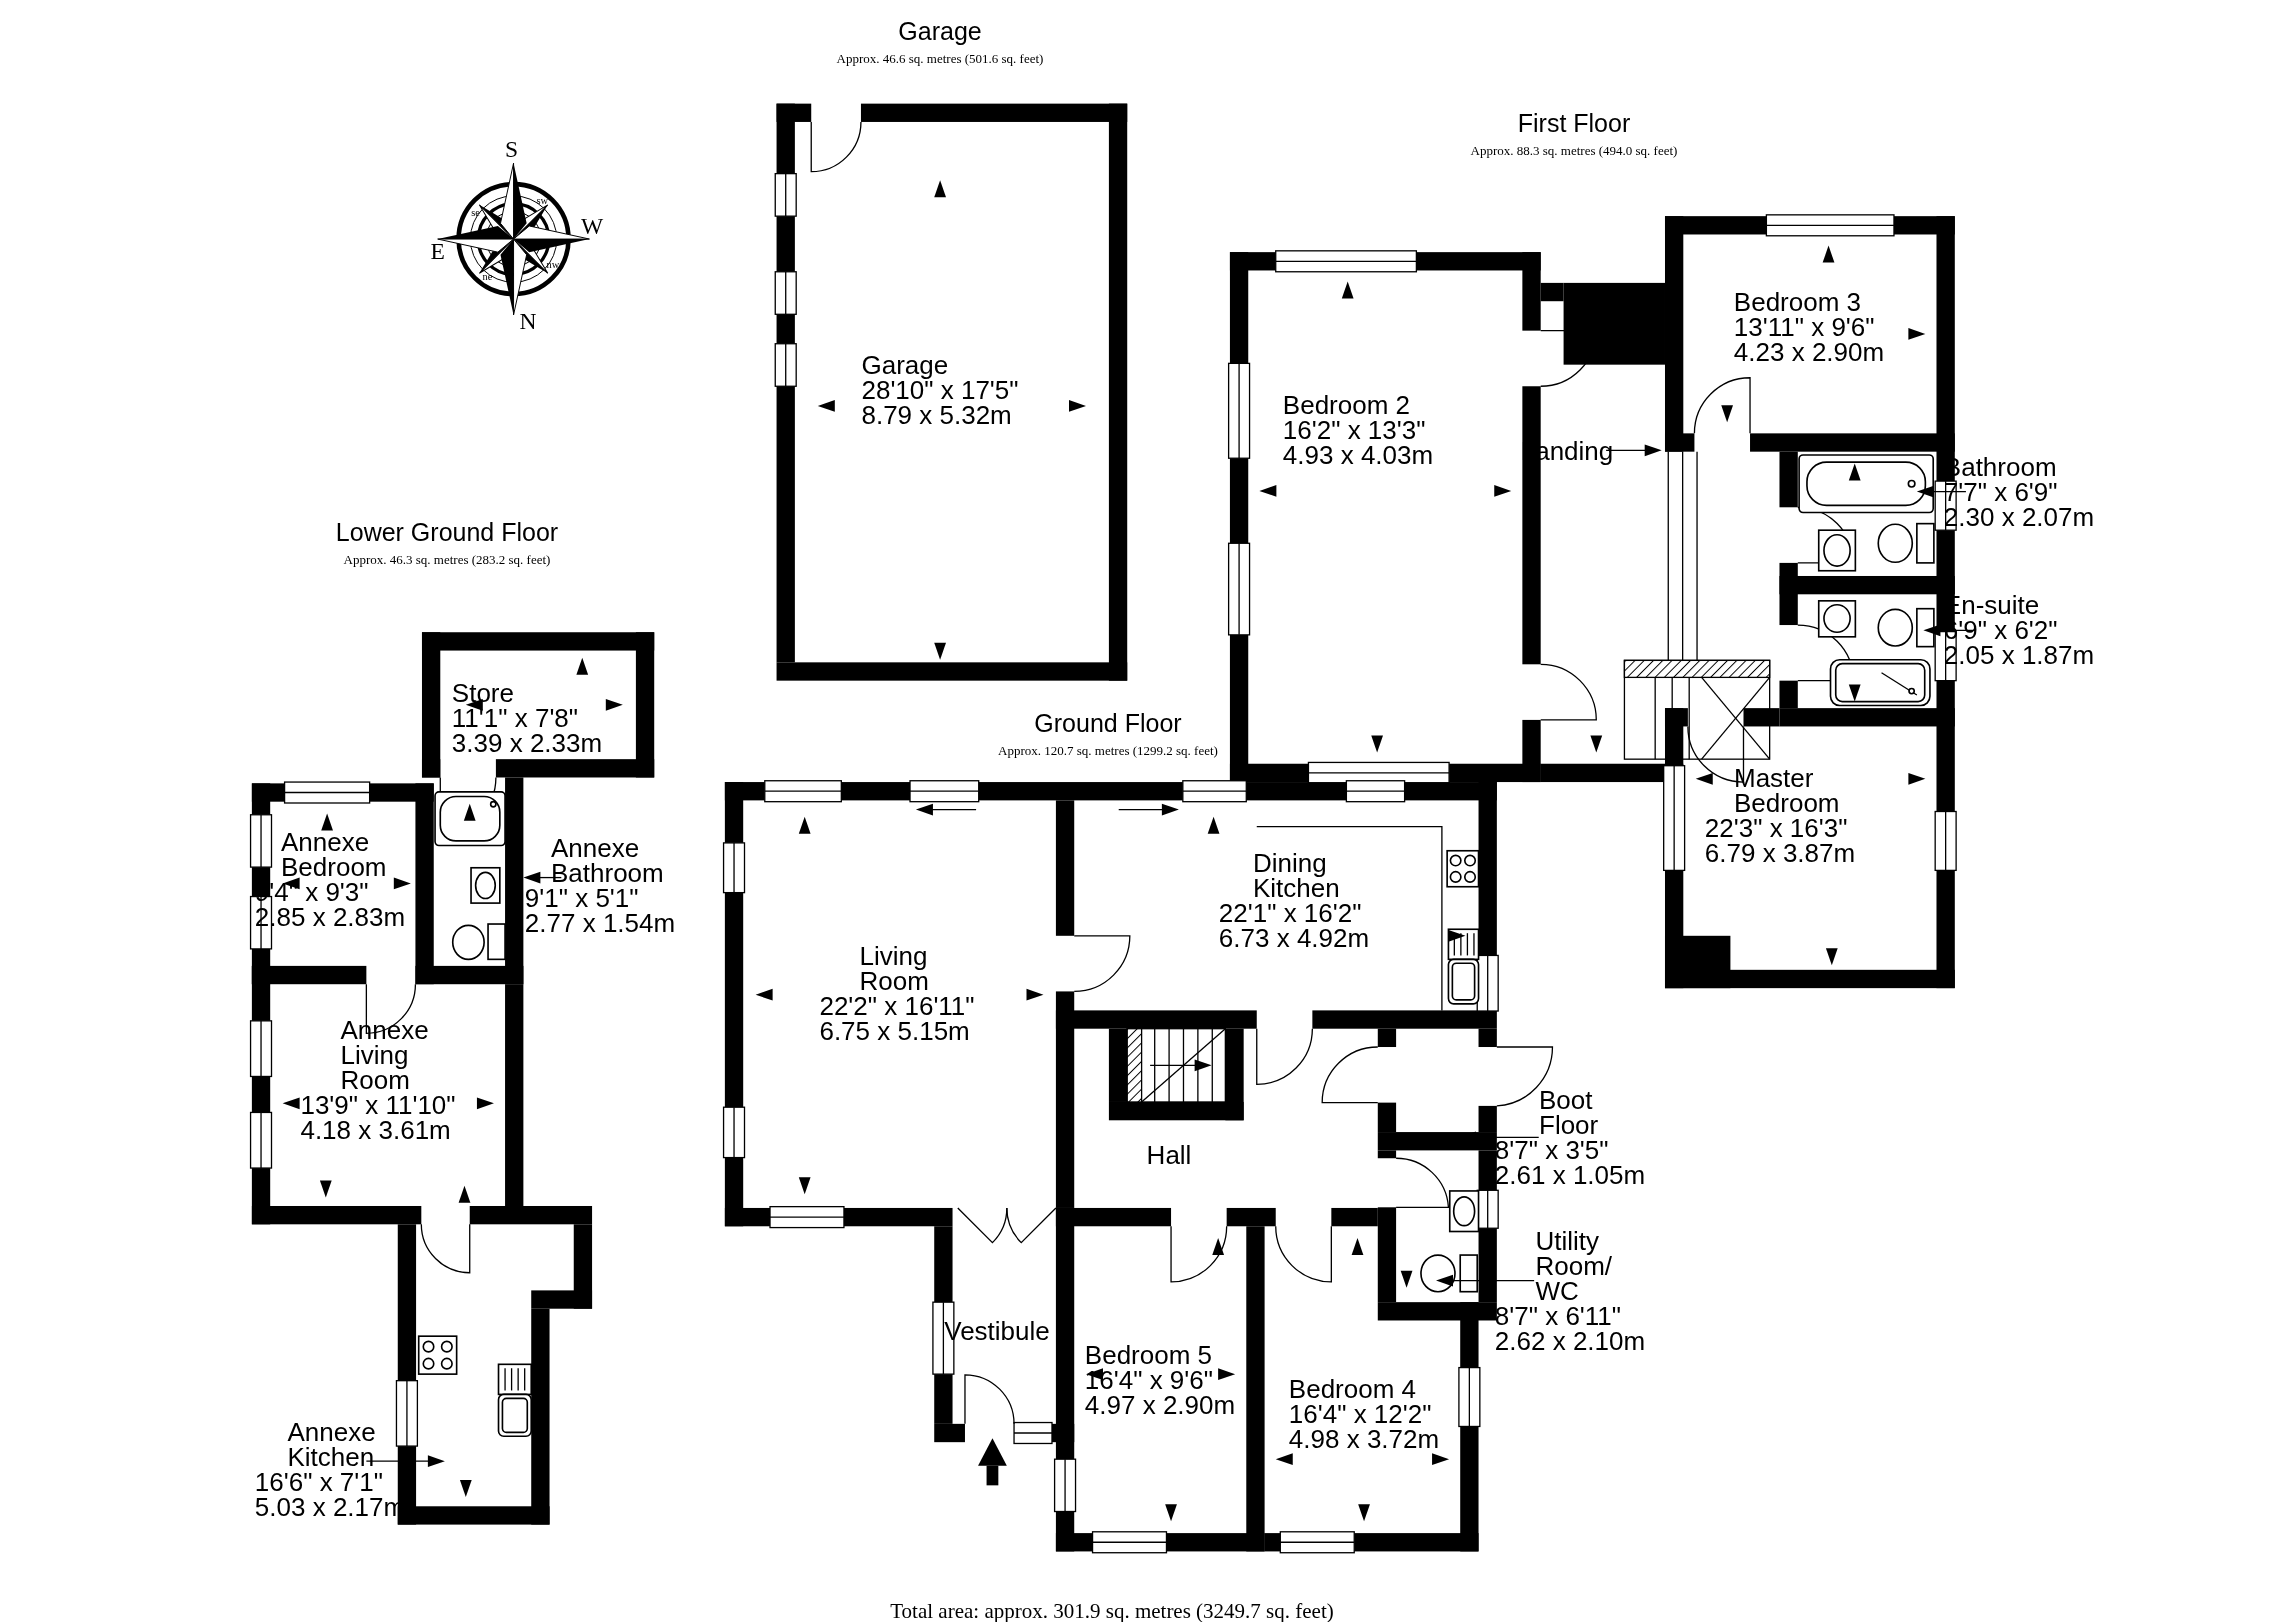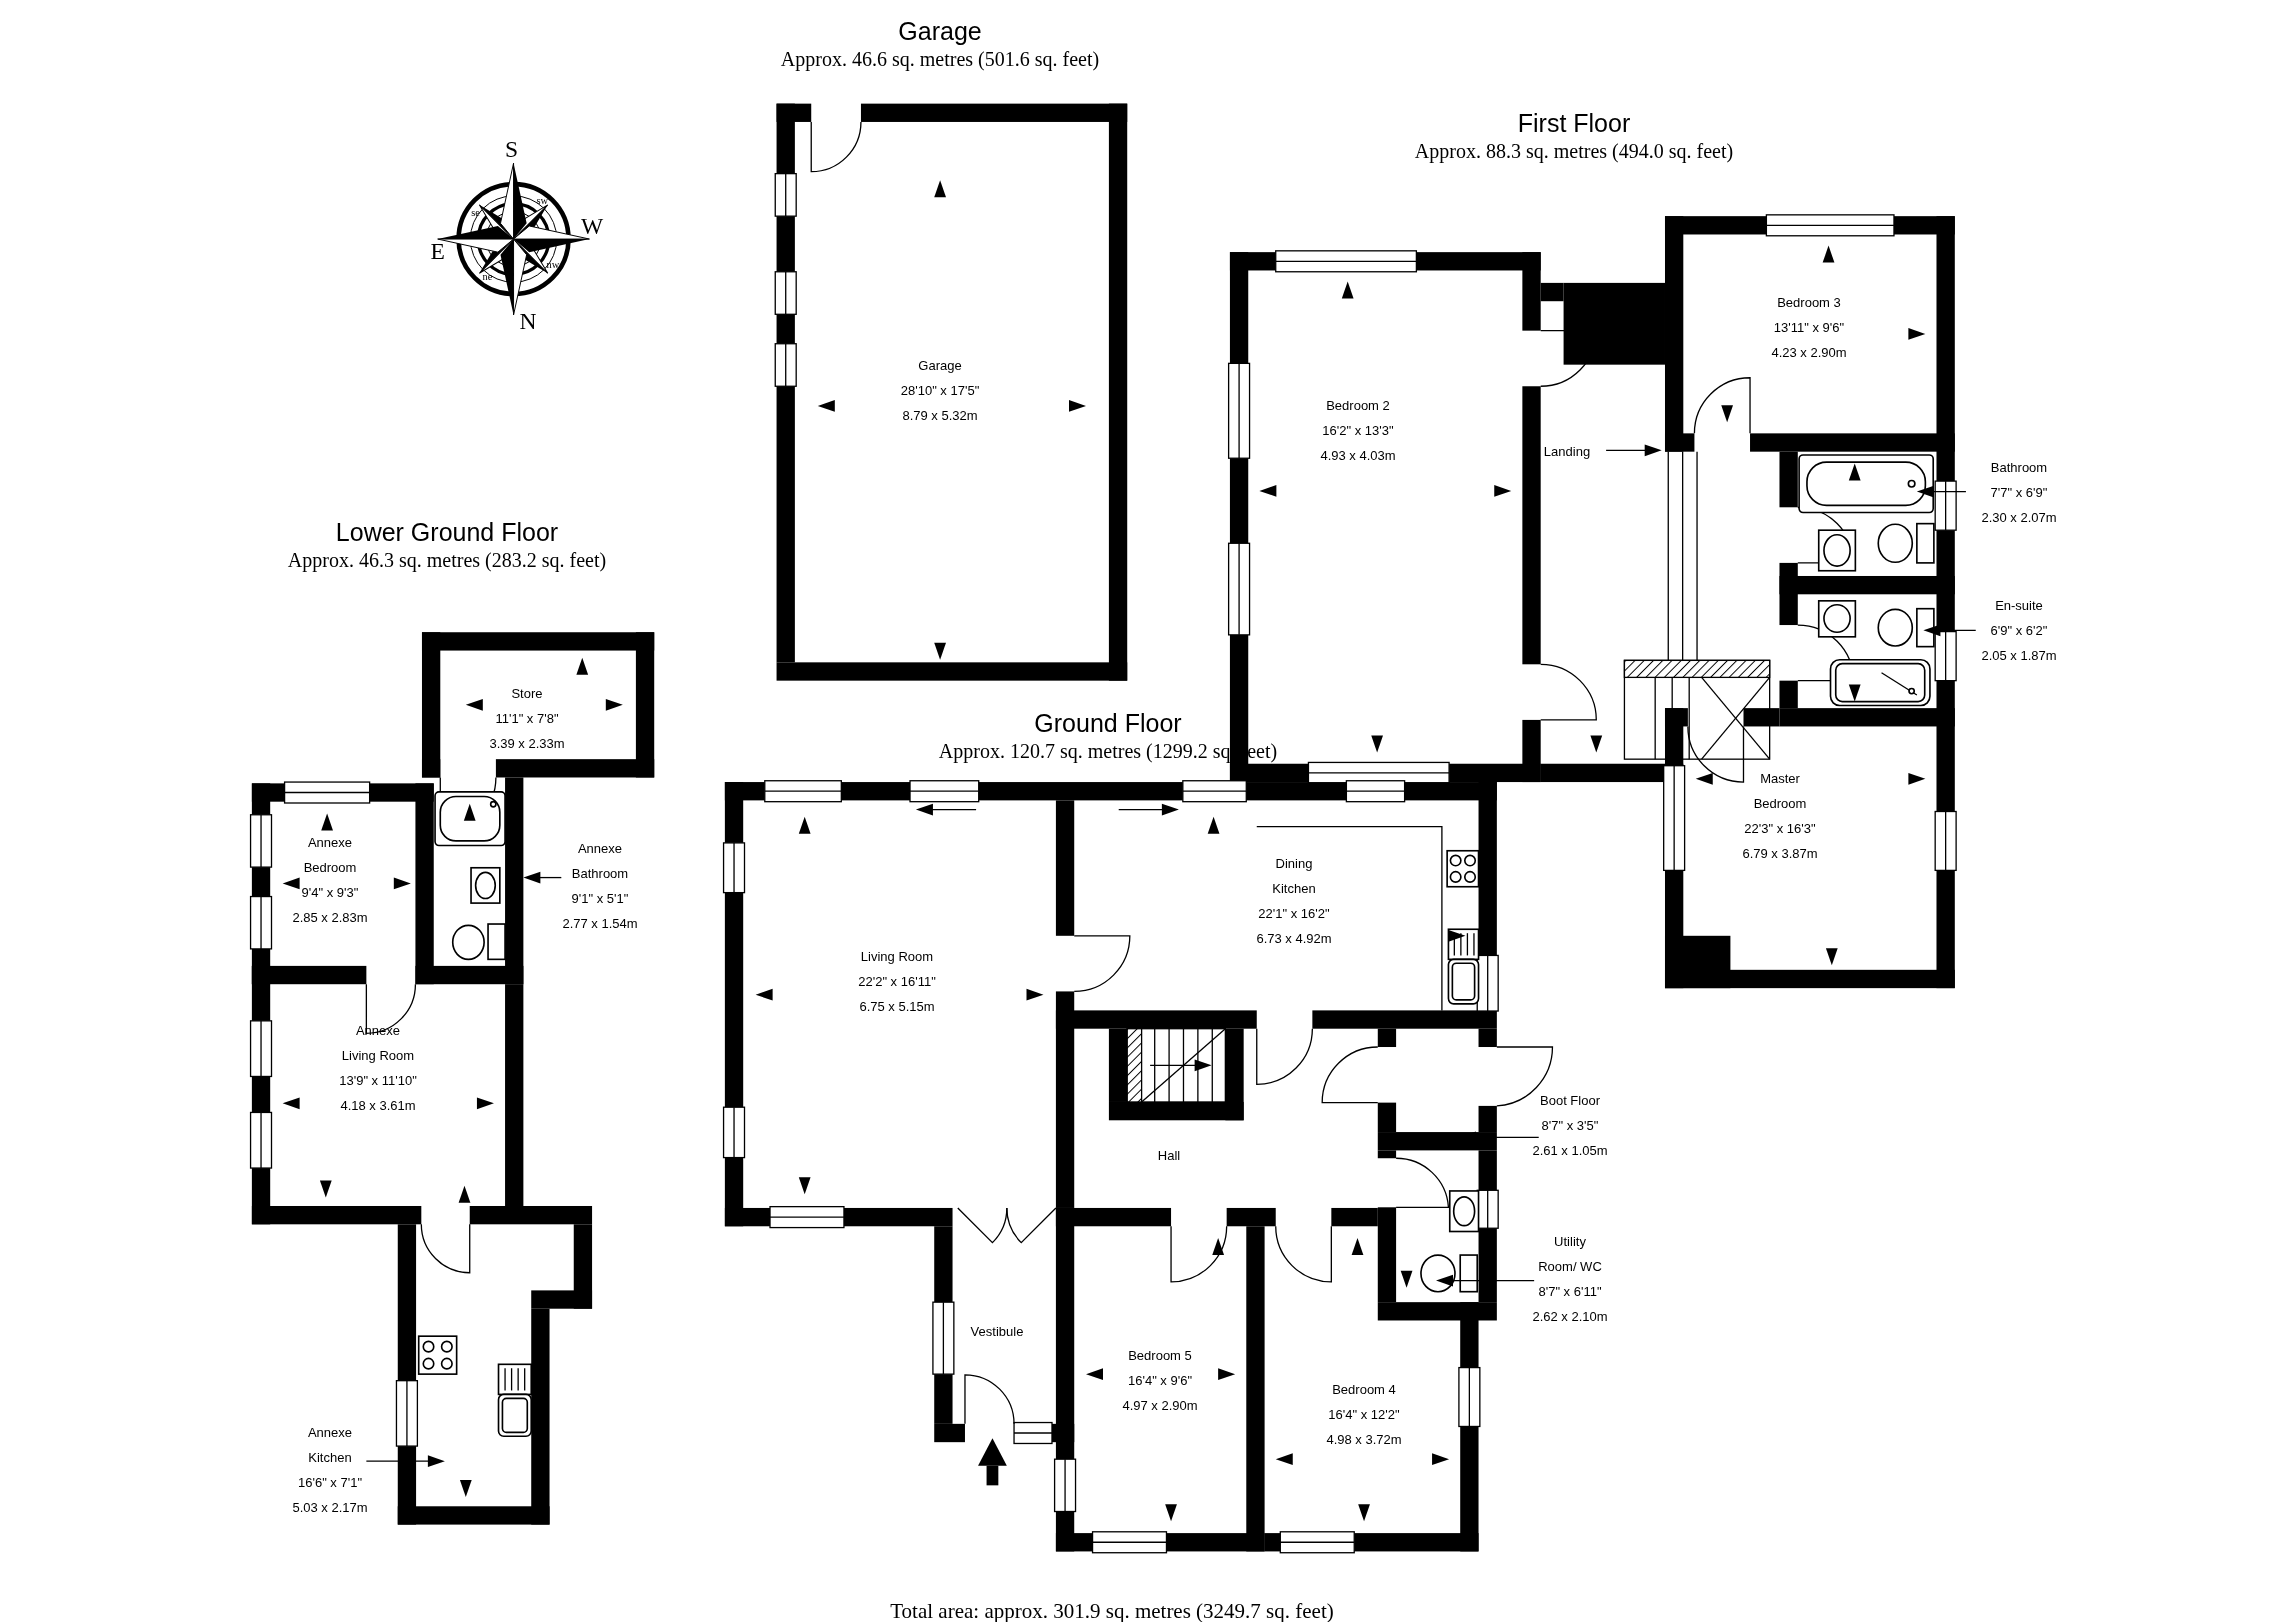--- a/index.html
+++ b/index.html
@@ -9,7 +9,7 @@
   .rn{white-space:normal;margin:0 auto;}
   .ftitle{position:absolute;transform:translateX(-50%);text-align:center;}
   .ft{font-size:25px;line-height:30px;}
-  .fa{font-family:"Liberation Serif",serif;font-size:20px;line-height:26px;}
+  .fa{font-family:"Liberation Serif",serif;font-size:13px;line-height:26px;}
   .total{position:absolute;transform:translateX(-50%);font-family:"Liberation Serif",serif;font-size:21px;}
   .wall{fill:#000;stroke:none;}
   .win{fill:#fff;stroke:#000;stroke-width:2;}

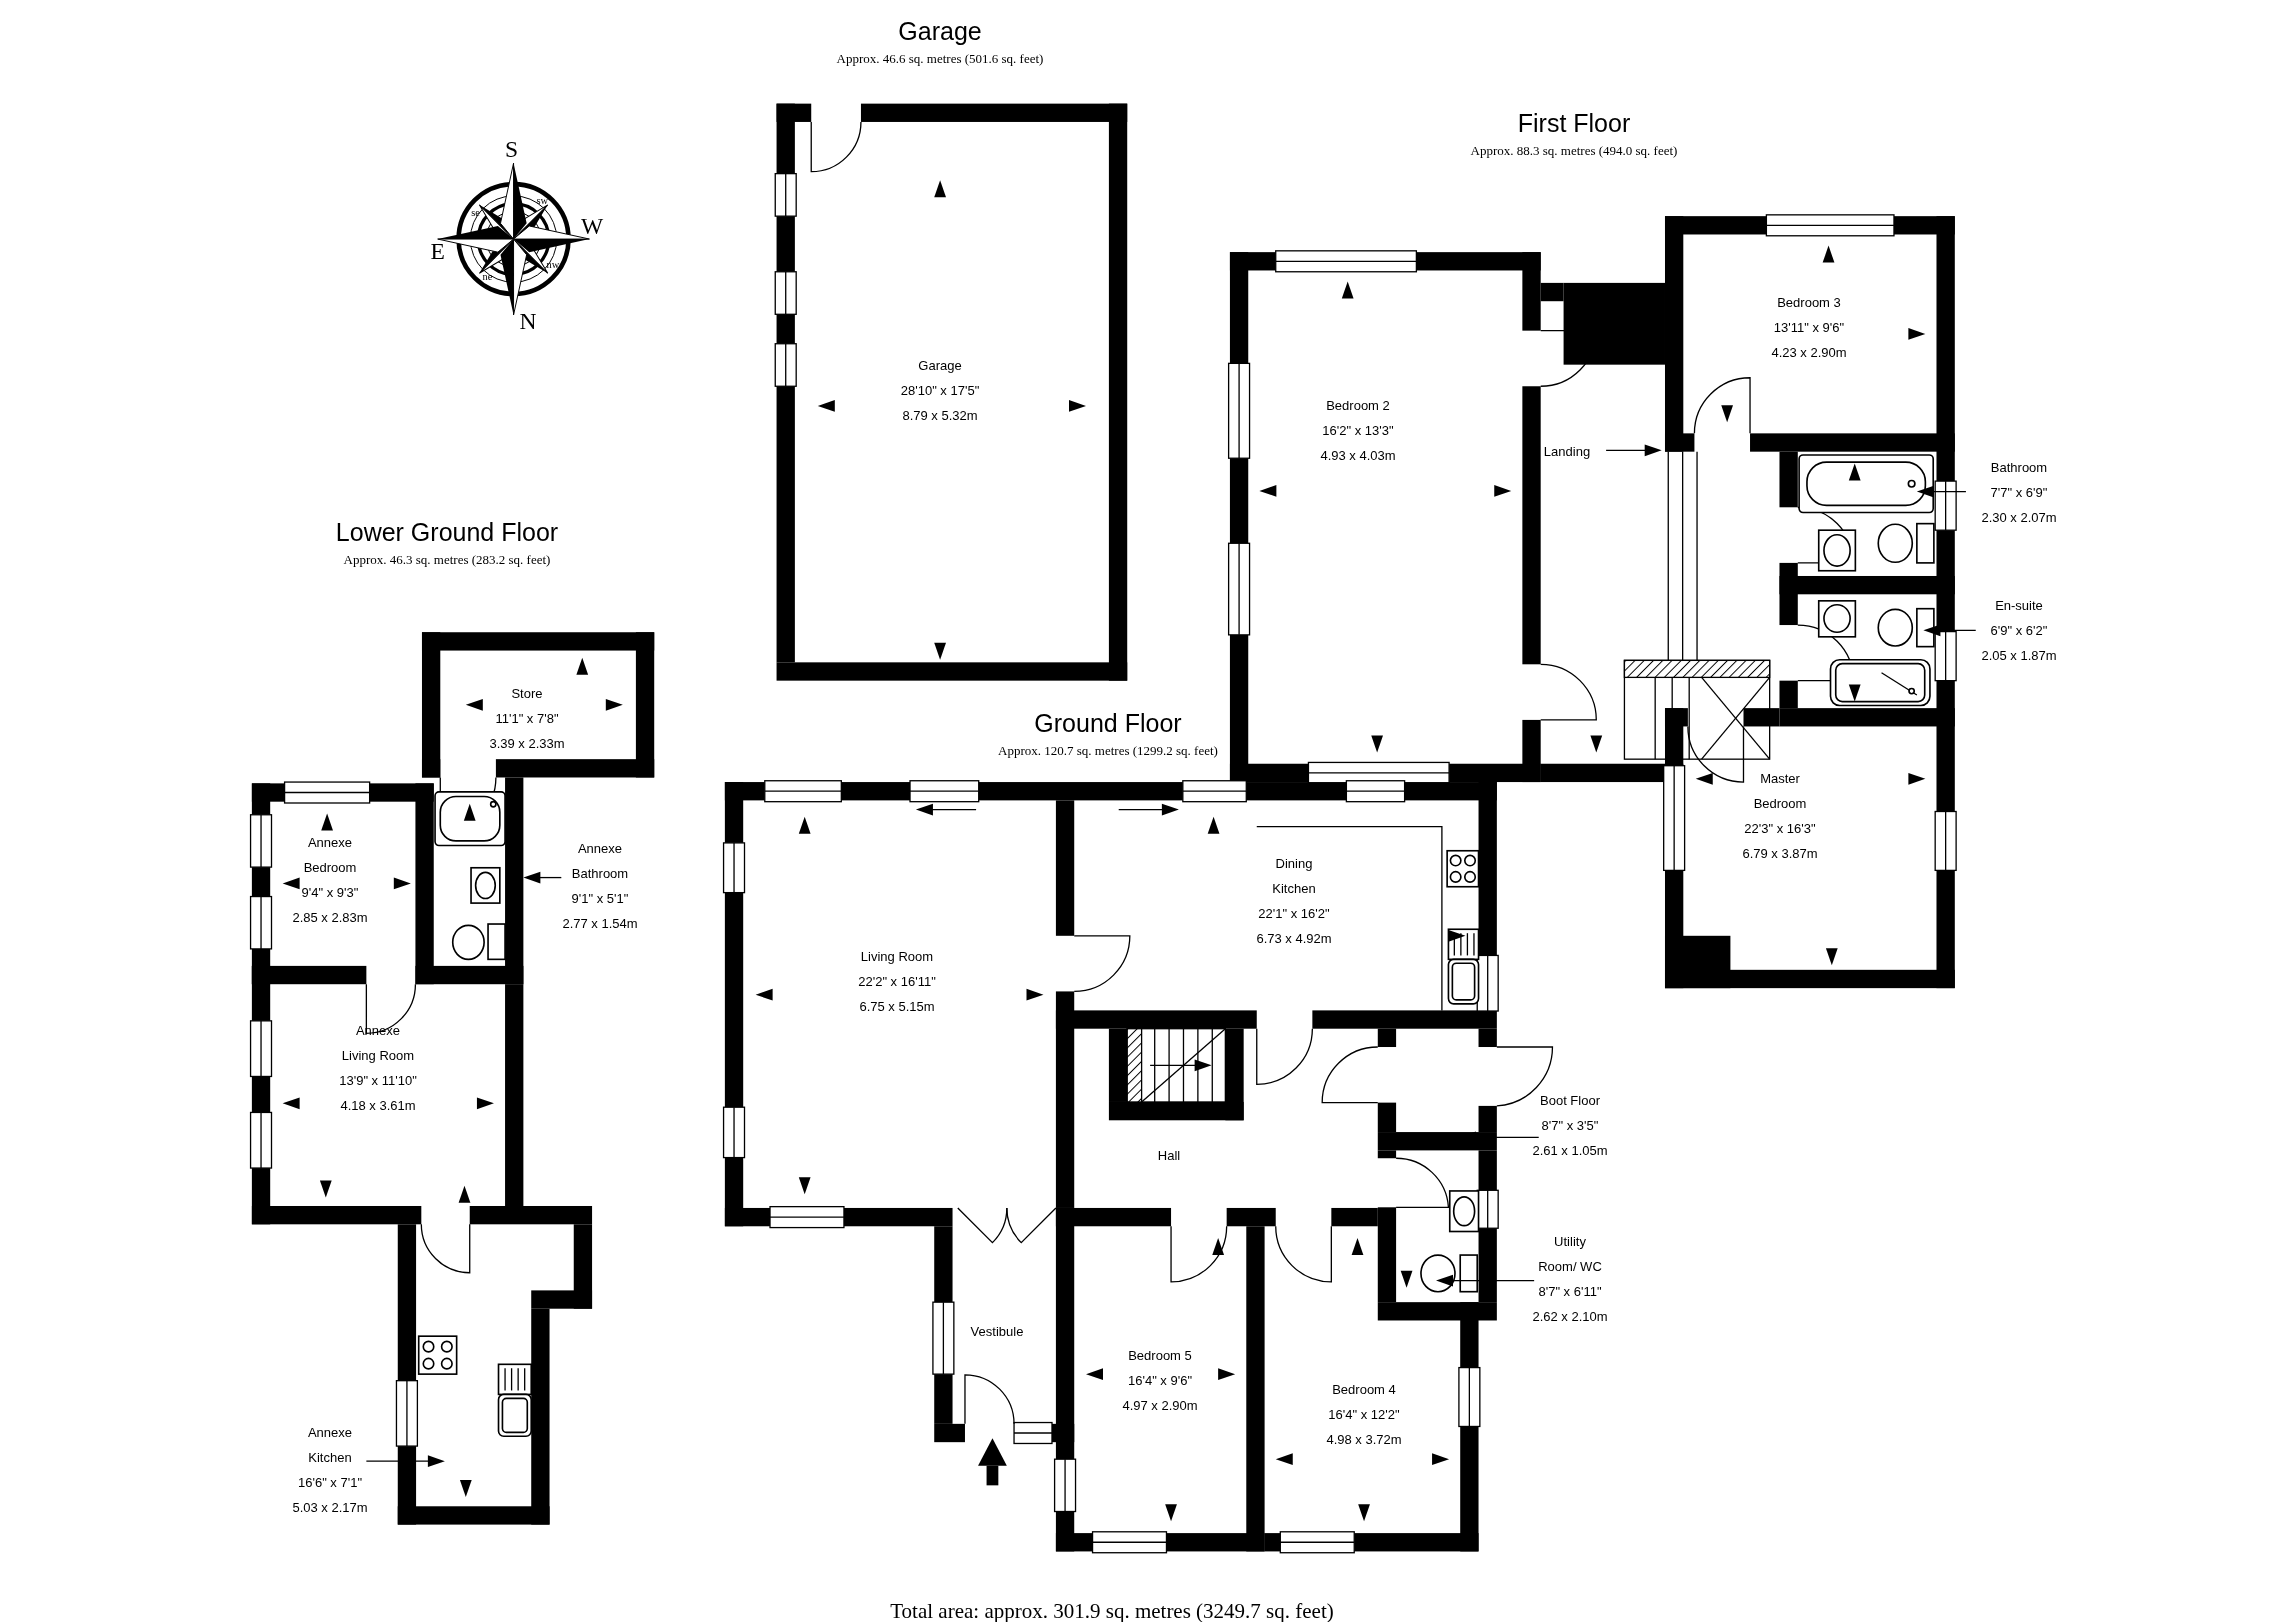--- a/index.html
+++ b/index.html
@@ -5,7 +5,7 @@
   html,body{margin:0;padding:0;background:#fff;}
   body{width:2295px;height:1623px;position:relative;font-family:"Liberation Sans",sans-serif;color:#000;}
   svg{position:absolute;left:0;top:0;}
-  .rlabel{position:absolute;transform:translateX(-50%);text-align:center;font-size:13px;line-height:25px;white-space:nowrap;}
+  .rlabel{position:absolute;transform:translateX(-50%);text-align:left;font-size:26px;line-height:25px;white-space:nowrap;}
   .rn{white-space:normal;margin:0 auto;}
   .ftitle{position:absolute;transform:translateX(-50%);text-align:center;}
   .ft{font-size:25px;line-height:30px;}

